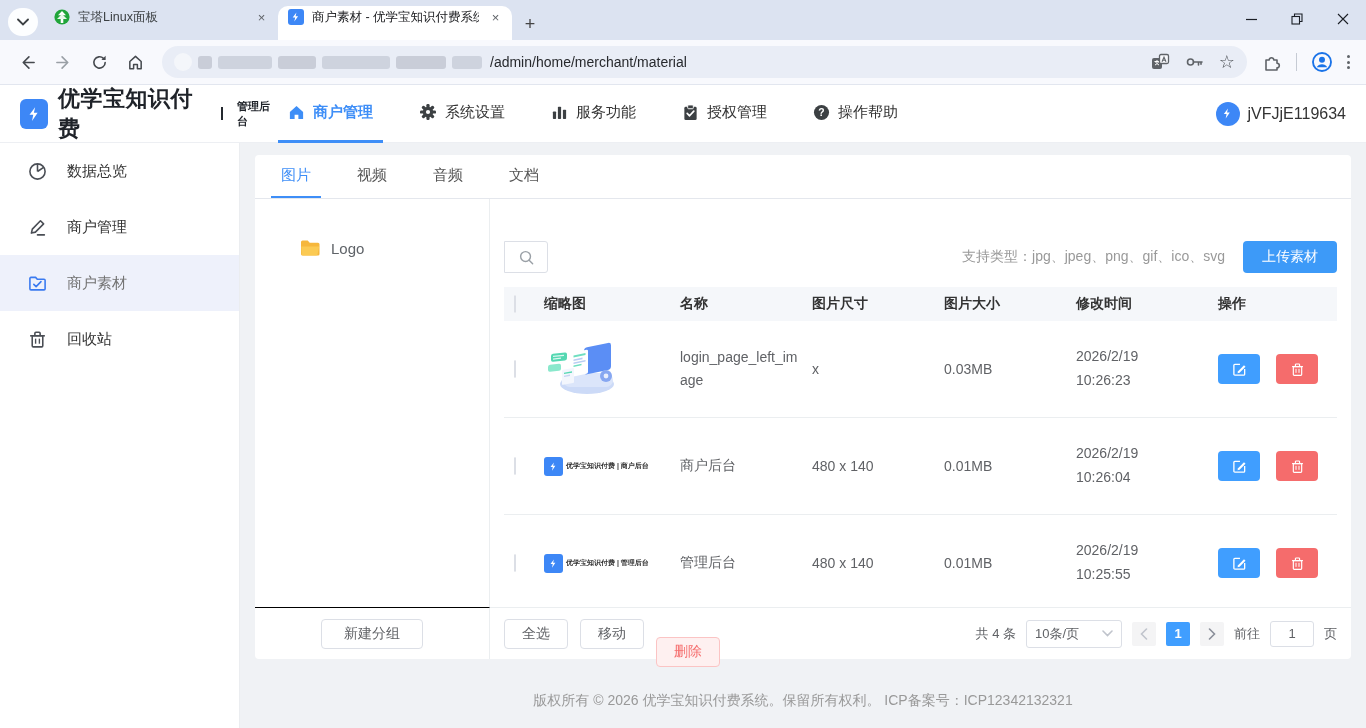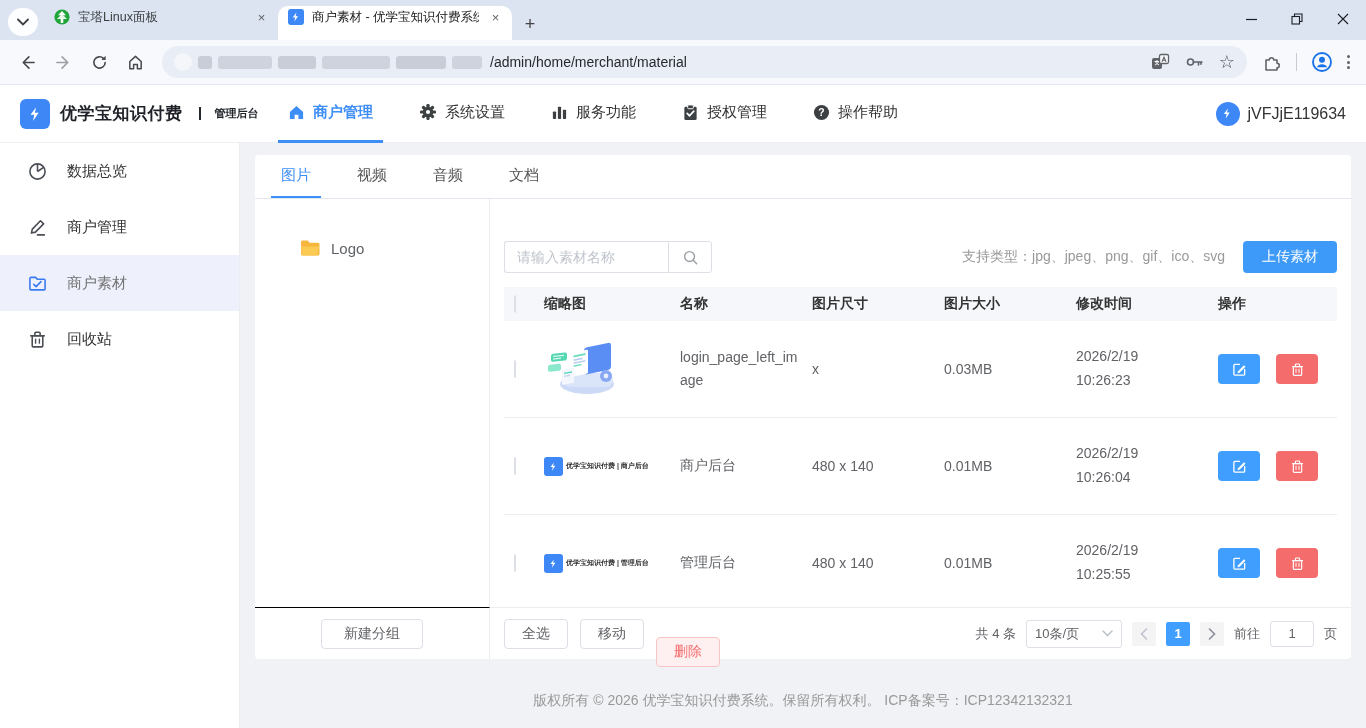--- a/index.html
+++ b/index.html
@@ -37,7 +37,7 @@
   .app-header { height:58px; background:#fff; border-bottom:1px solid #edeff3; display:flex; align-items:center; padding:0 20px; }
   .brand { display:flex; align-items:center; gap:10px; width:258px; flex:0 0 258px; }
   .brand-sq { width:30px; height:30px; border-radius:6px; background:#3d87f6; }
-  .brand-title { font-size:17px; font-weight:bold; color:#1f2329; letter-spacing:.5px; }
+  .brand-title { font-size:22px; font-weight:bold; color:#1f2329; letter-spacing:.5px; }
   .brand-divider { width:2px; height:13px; background:#24292f; margin:0 4px 0 6px; }
   .brand-sub { font-size:11px; font-weight:bold; color:#1f2329; }
   .top-nav { display:flex; height:58px; }

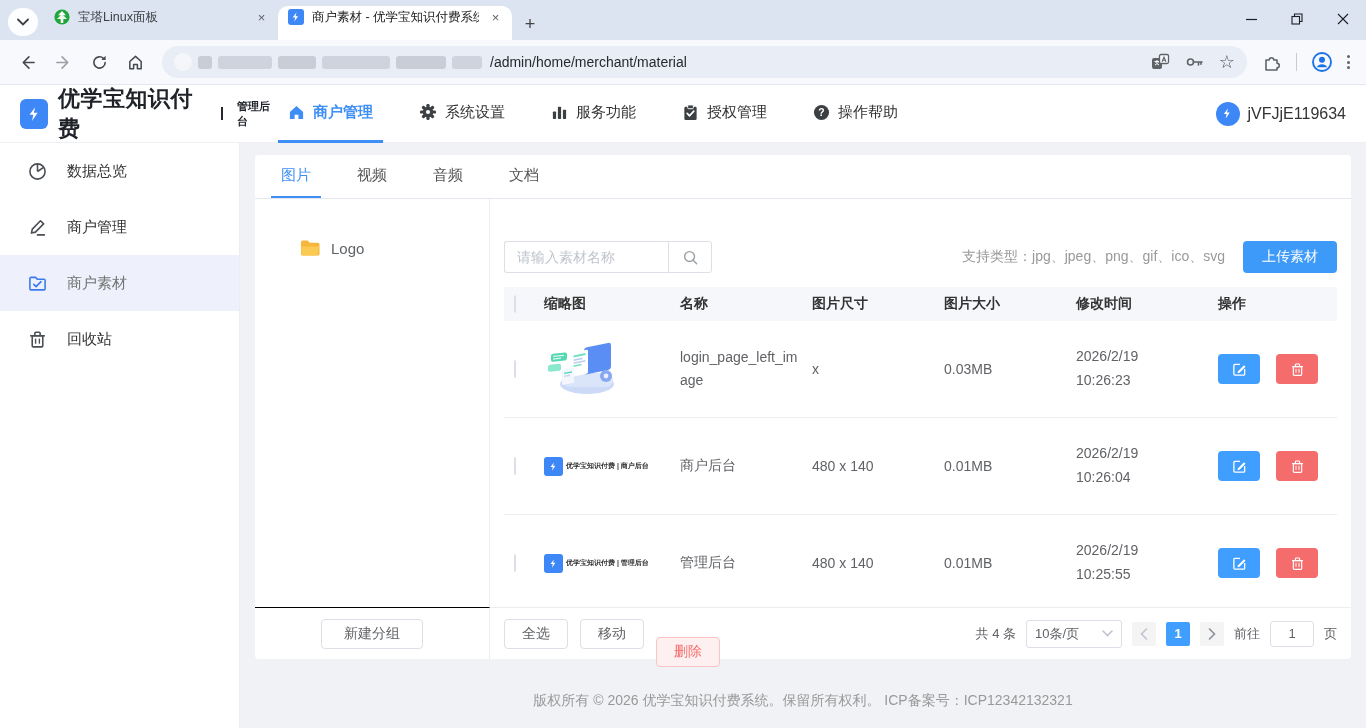--- a/index.html
+++ b/index.html
@@ -346,7 +346,6 @@
 
       <div class="rightpanel">
         <div class="panel-toolbar">
-          <input class="search-input" type="text" placeholder="请输入素材名称" style="">
           <button class="search-btn ctr">
             <svg width="17" height="17" viewBox="0 0 18 18">
                 <circle cx="8" cy="8" r="5.2" fill="none" stroke="#9aa0a6" stroke-width="1.5"></circle>

